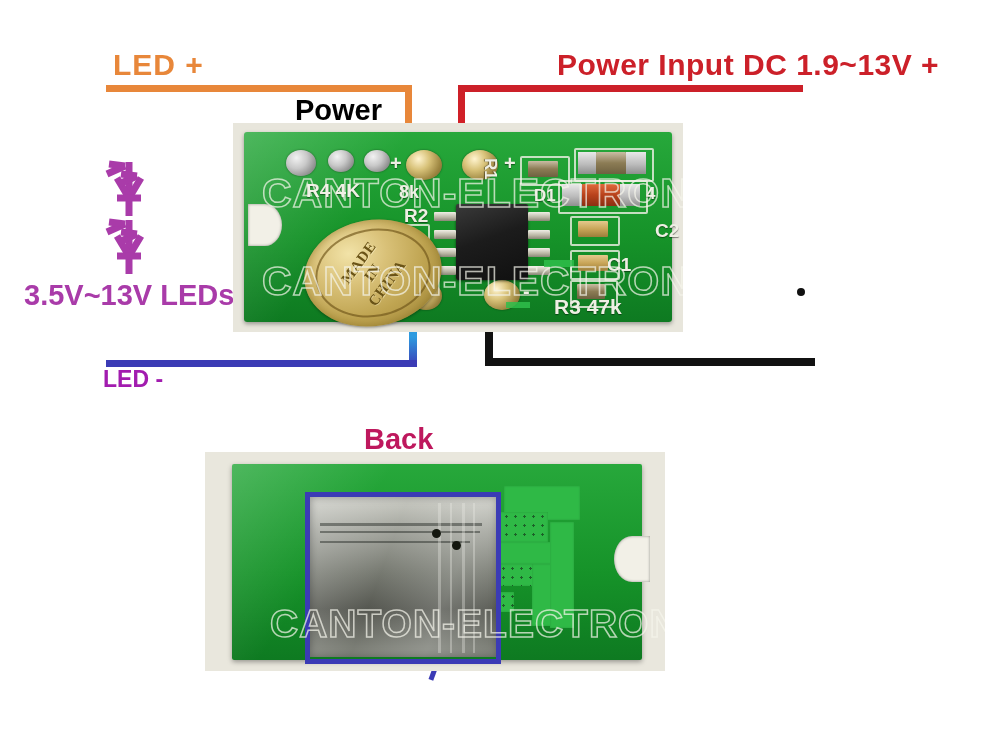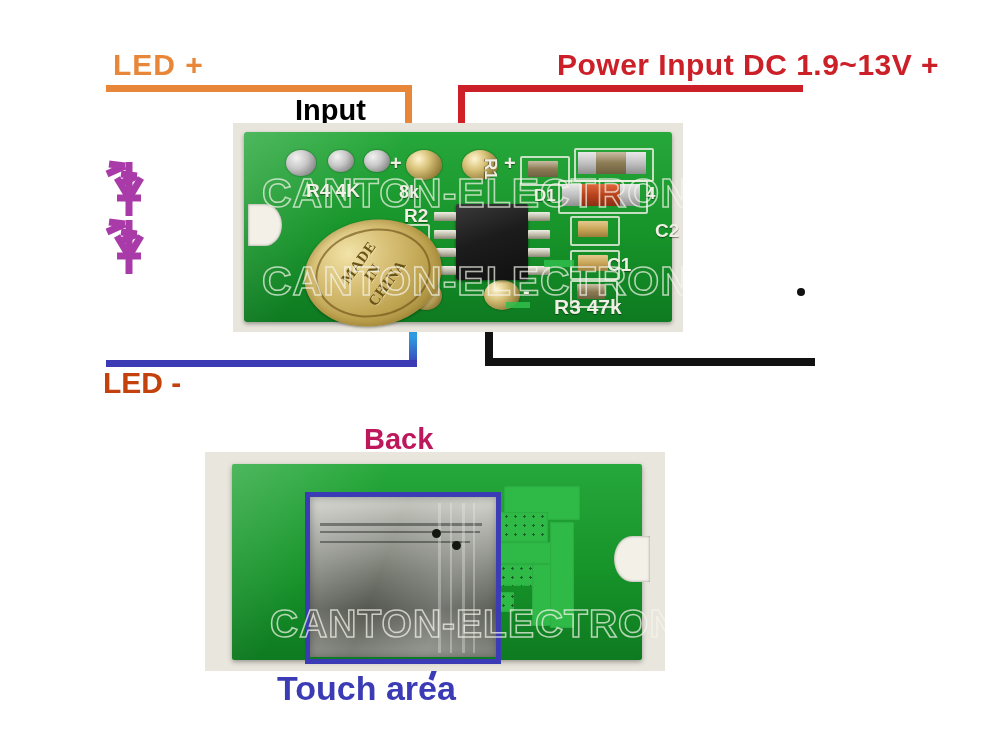--- a/index.html
+++ b/index.html
@@ -304,7 +304,7 @@
 
   <div class="lbl" id="label-power-plus">Power Input DC 1.9~13V +</div>
 
-  <div class="lbl" id="label-front">Input</div>
+  <div class="lbl" id="label-front">Power</div>
 
 
   <div class="lbl" id="label-led-minus">LED -</div>

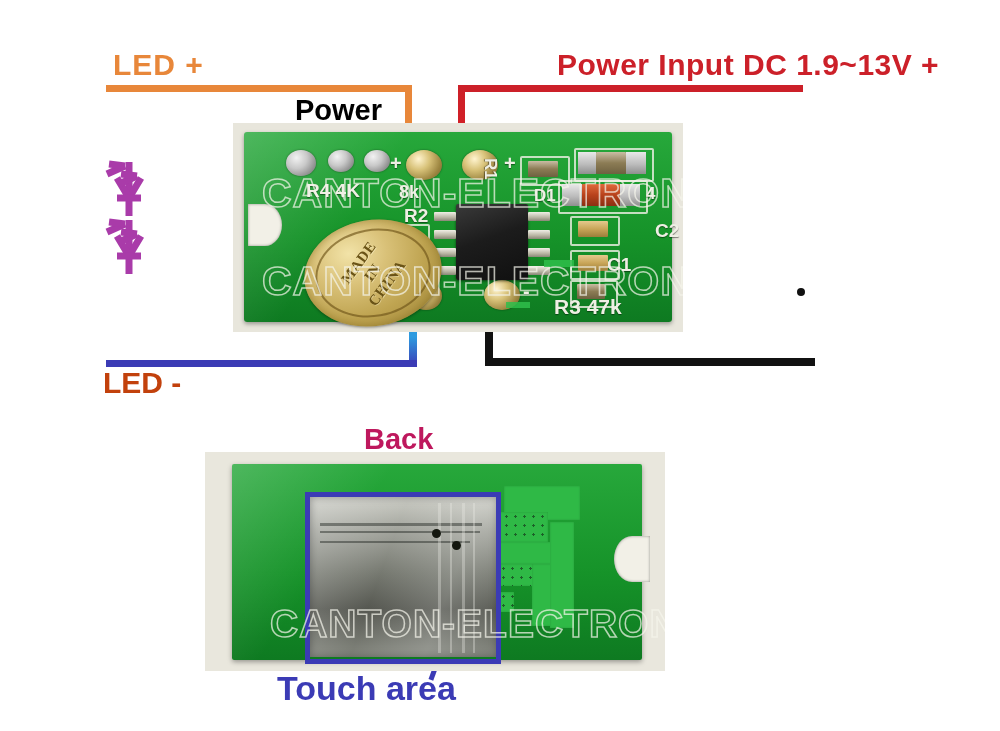--- a/index.html
+++ b/index.html
@@ -306,6 +306,7 @@
 
   <div class="lbl" id="label-front">Power</div>
 
+  <div class="lbl" id="label-leds-range">3.5V~13V LEDs</div>
 
   <div class="lbl" id="label-led-minus">LED -</div>
 

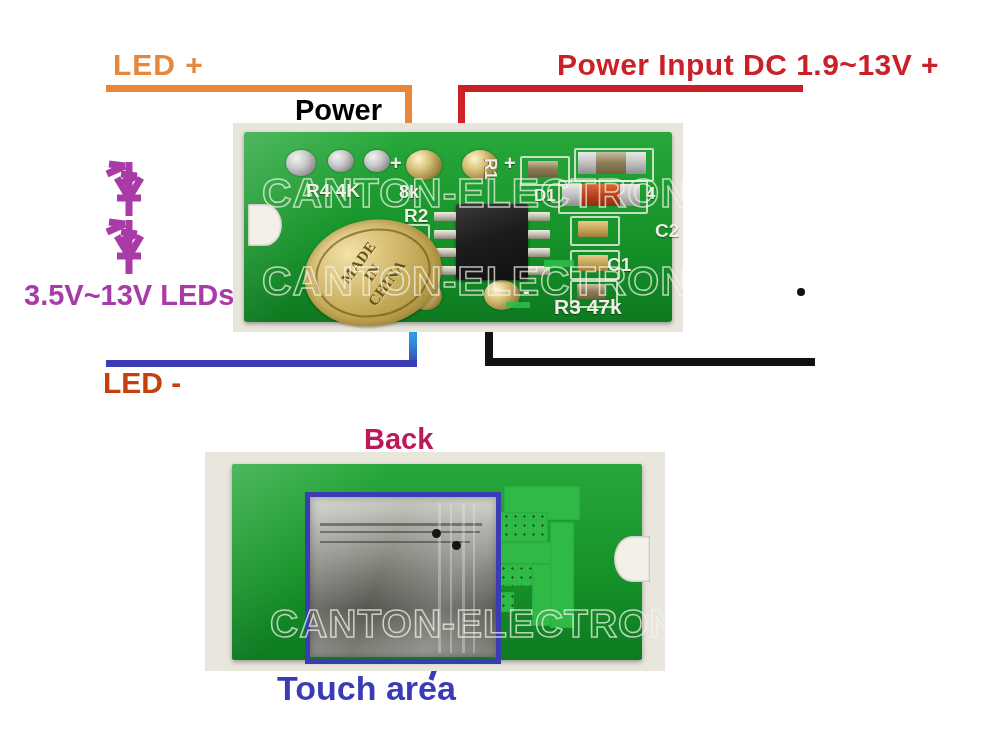--- a/index.html
+++ b/index.html
@@ -53,8 +53,8 @@
   }
   #label-led-minus {
     left: 103px; top: 368px;
-    font-size: 30px;
-    color: #c2410c;
+    font-size: 23px;
+    color: #a21caf;
     text-align: center;
   }
   #label-power-minus {

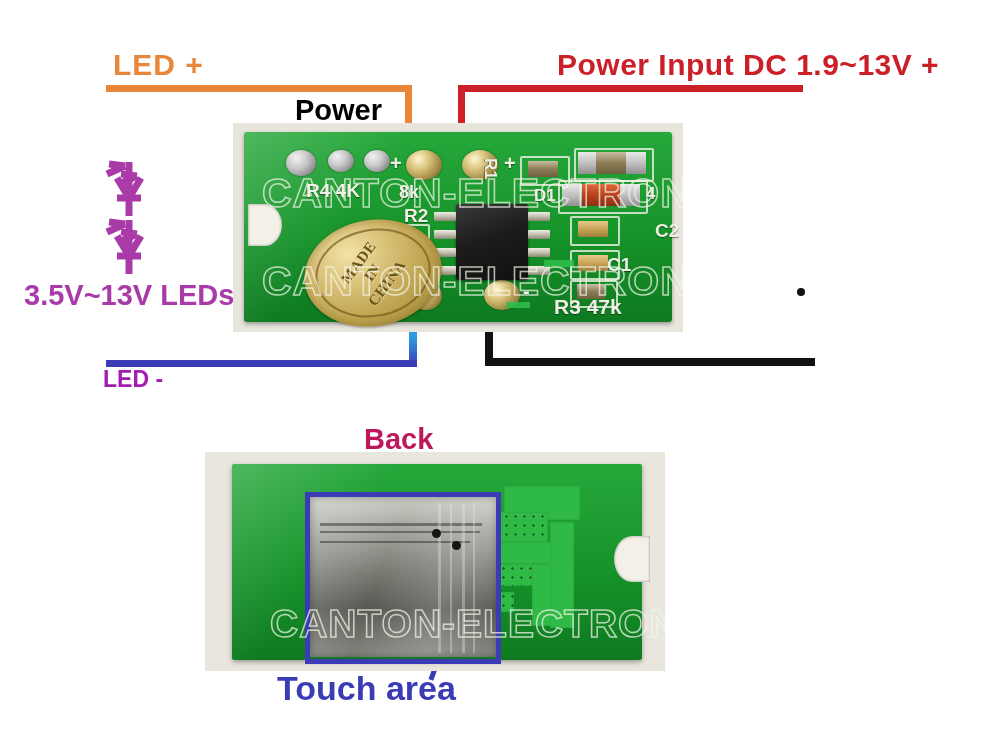--- a/index.html
+++ b/index.html
@@ -313,7 +313,6 @@
 
   <div class="lbl" id="label-back">Back</div>
 
-  <div class="lbl" id="label-touch-area">Touch area</div>
 
   <div class="wire" id="wire-orange-h"></div>
   <div class="wire" id="wire-orange-v"></div>

